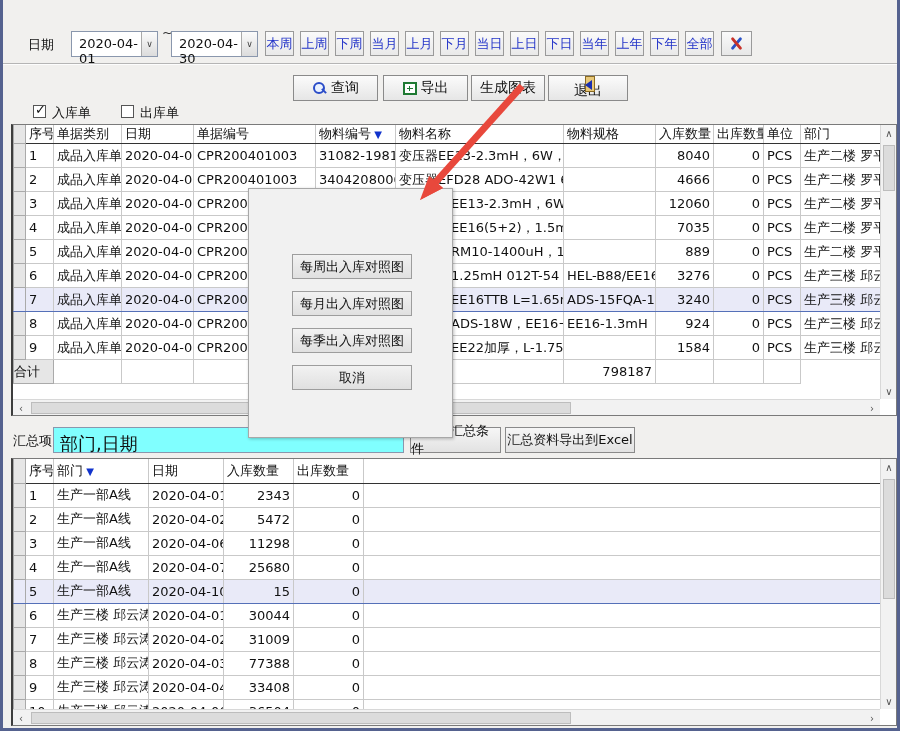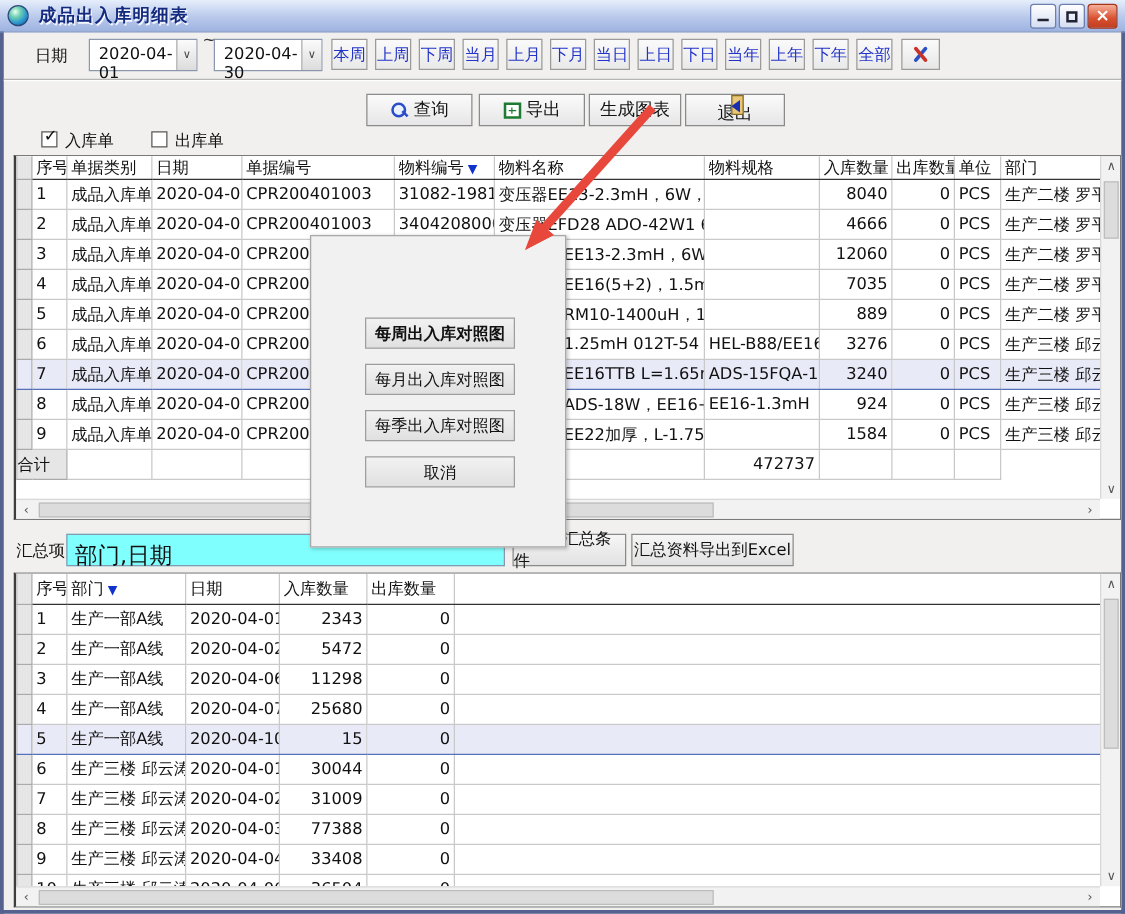--- a/index.html
+++ b/index.html
@@ -123,21 +123,6 @@
 
 <div id="window">
 
-  <div class="titlebar">
-    <div class="app-icon"></div>
-    <div class="title-text">成品出入库明细表</div>
-    <div class="win-btns">
-      <div class="win-btn">
-          <span class="glyph-min"></span>
-        </div>
-      <div class="win-btn">
-          <span class="glyph-max"></span>
-        </div>
-      <div class="win-btn close">
-          <span>×</span>
-        </div>
-    </div>
-  </div>
 
   <div class="toolbar">
     <span class="date-label">日期</span>

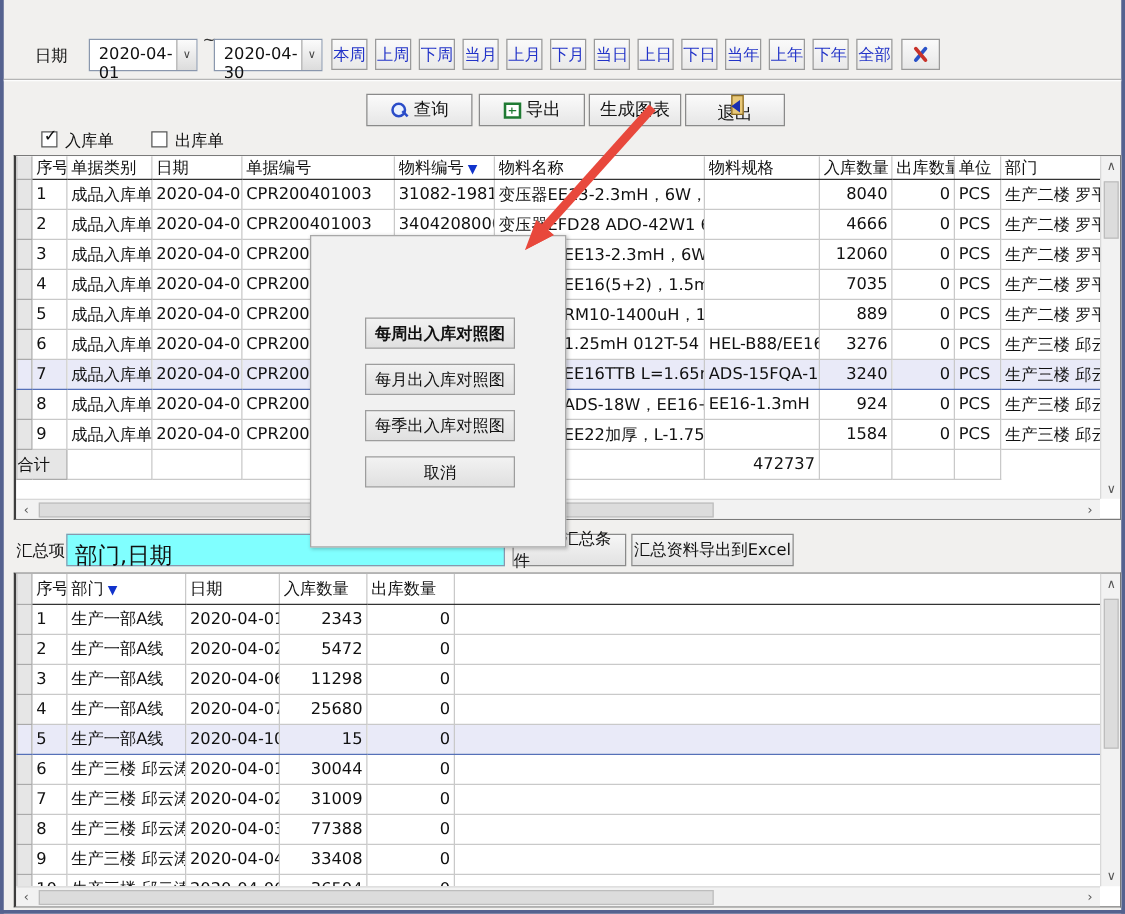--- a/index.html
+++ b/index.html
@@ -507,7 +507,7 @@
   </div>
 
   <div class="dialog" id="chartDialog">
-      <div class="dlg-btn" style="top: 65px; font-weight: bold;">每周出入库对照图</div>
+      <div class="dlg-btn" style="top: 65px;">每周出入库对照图</div>
       <div class="dlg-btn" style="top: 102px;">每月出入库对照图</div>
       <div class="dlg-btn" style="top: 139px;">每季出入库对照图</div>
       <div class="dlg-btn" style="top: 176px;">取消</div>

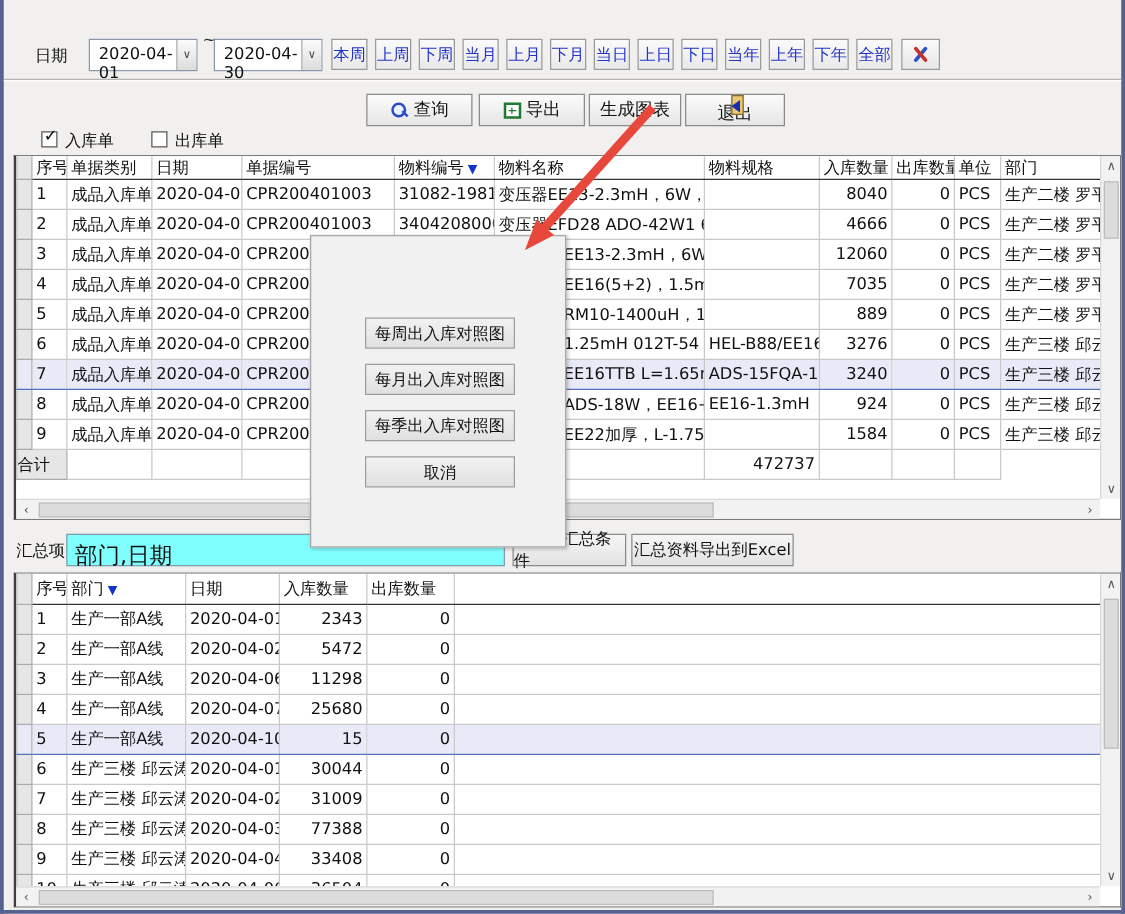--- a/index.html
+++ b/index.html
@@ -348,7 +348,7 @@
               <td></td>
               <td></td>
               <td></td>
-              <td class="num">472737</td>
+              <td class="num">798187</td>
               <td></td>
               <td></td>
               <td></td>

